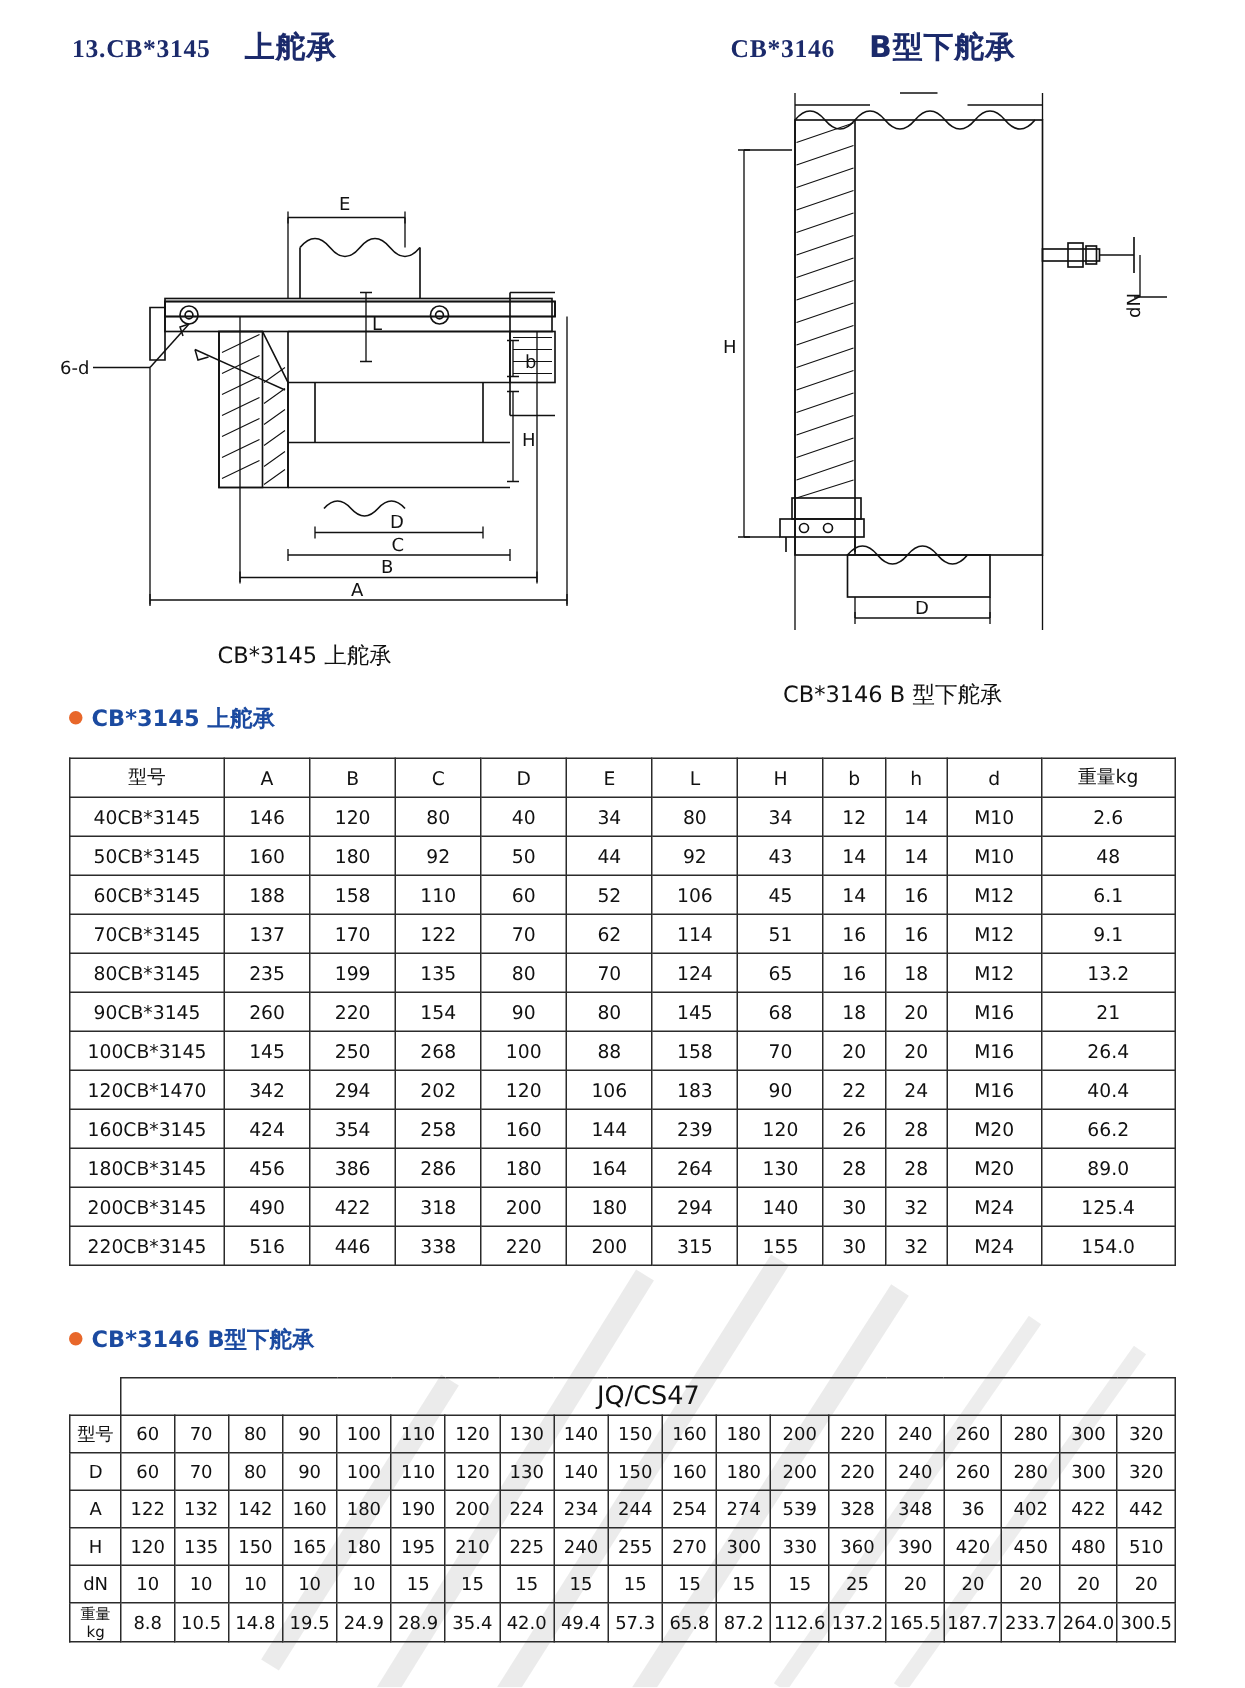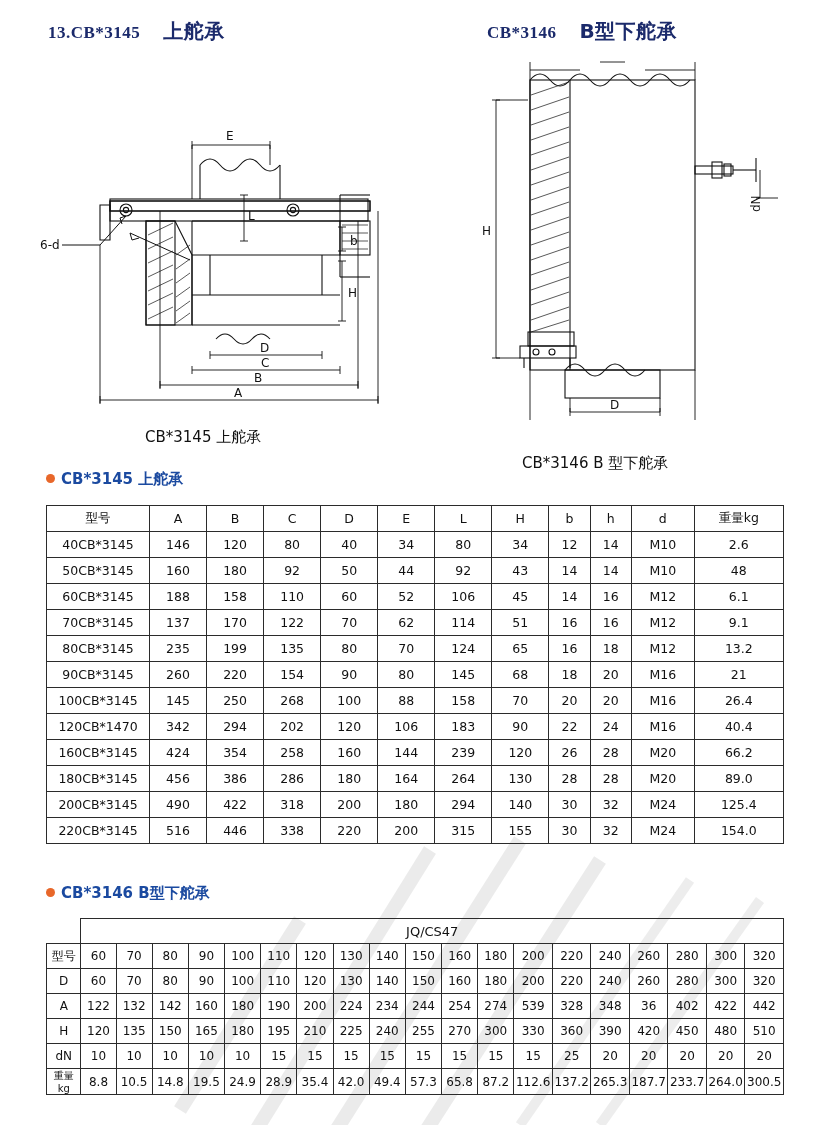--- a/index.html
+++ b/index.html
@@ -67,7 +67,7 @@
   .t2 .rowhead{width:38px;font-size:12px;}
   .t2 .rowhead.small{font-size:10px;}
   .t2 td.val{width:36px;}
-  .t2 .spanhead{height:24px;font-size:13px;}
+  .t2 .spanhead{height:24px;font-size:17px;}
 
   
   .draw{position:absolute;}

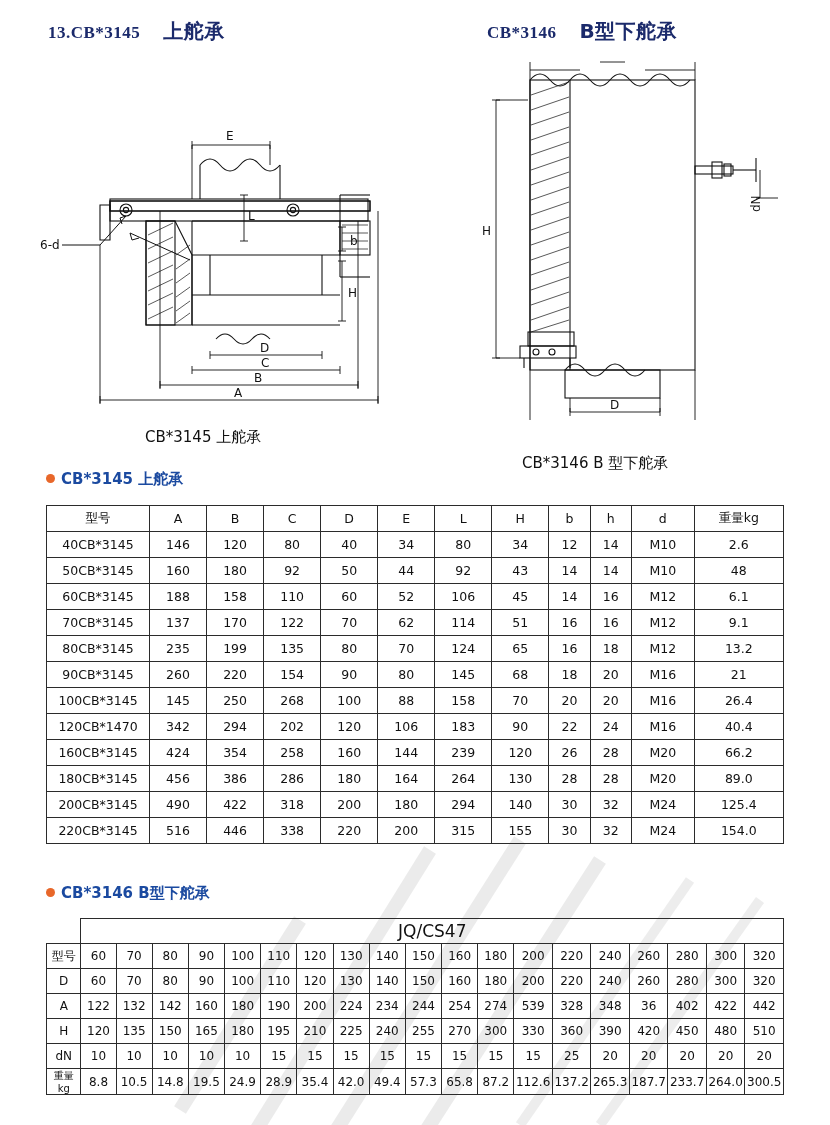--- a/index.html
+++ b/index.html
@@ -590,7 +590,7 @@
           <td class="val">87.2</td>
           <td class="val">112.6</td>
           <td class="val">137.2</td>
-          <td class="val">265.3</td>
+          <td class="val">165.5</td>
           <td class="val">187.7</td>
           <td class="val">233.7</td>
           <td class="val">264.0</td>

